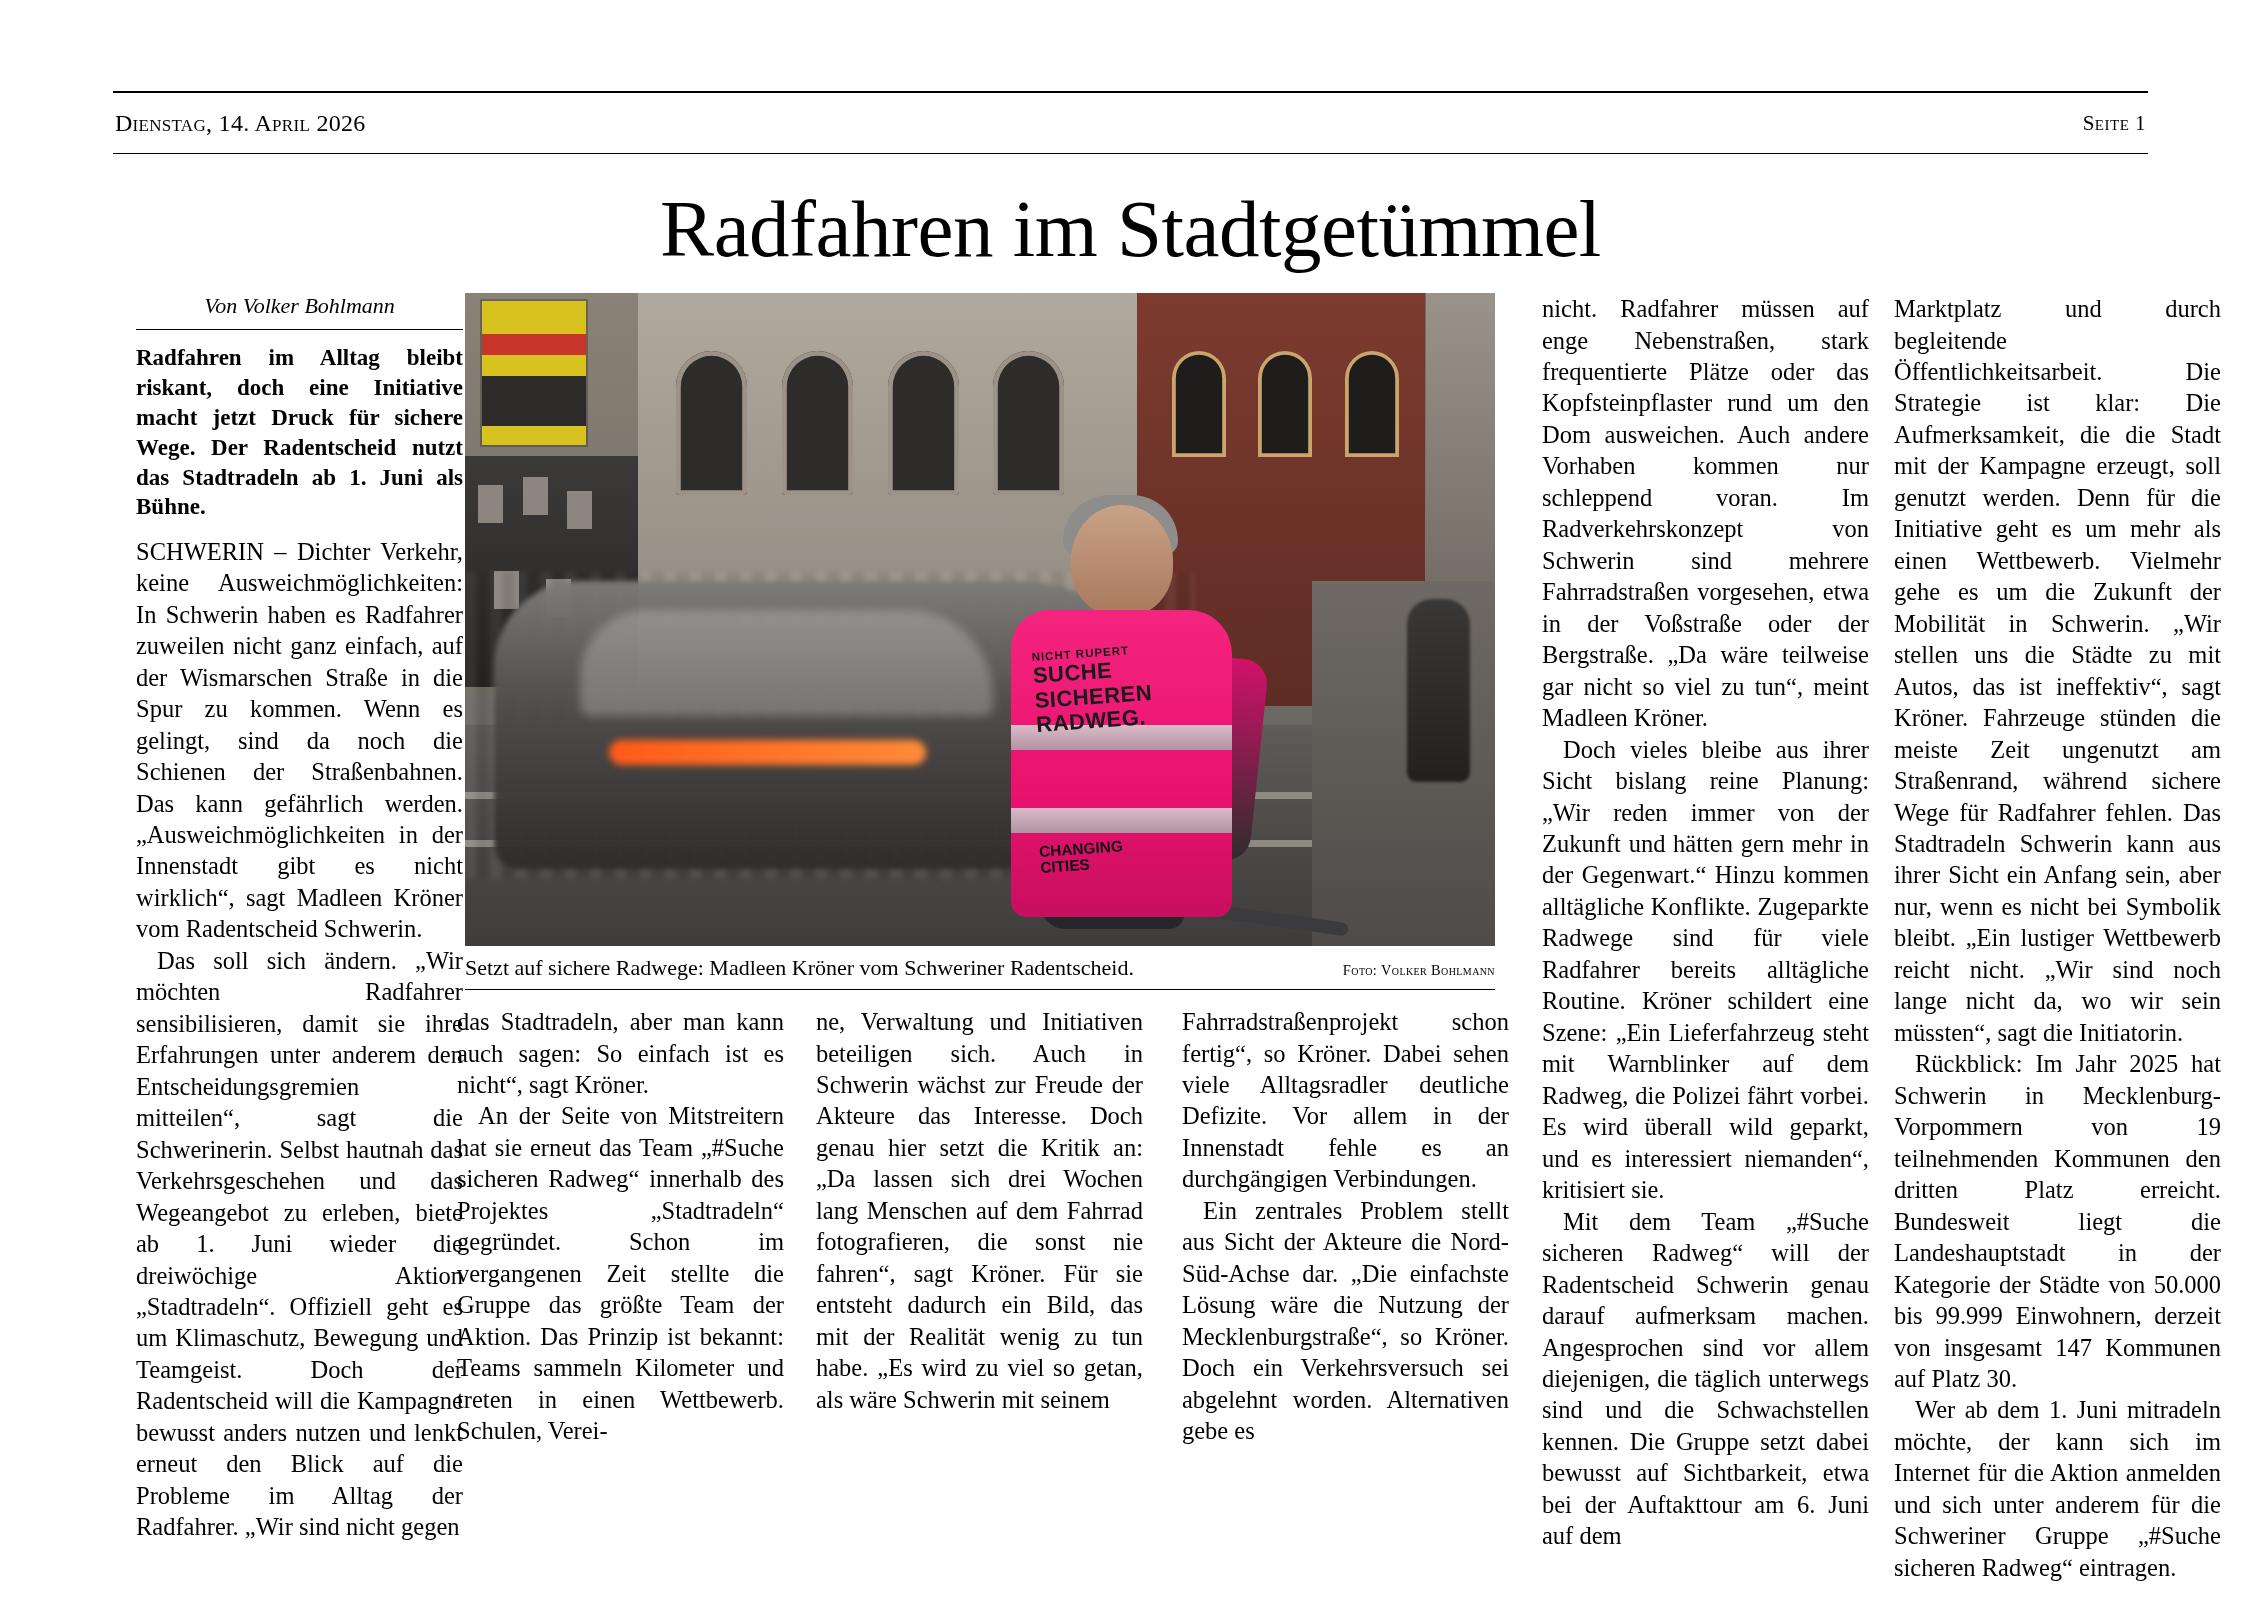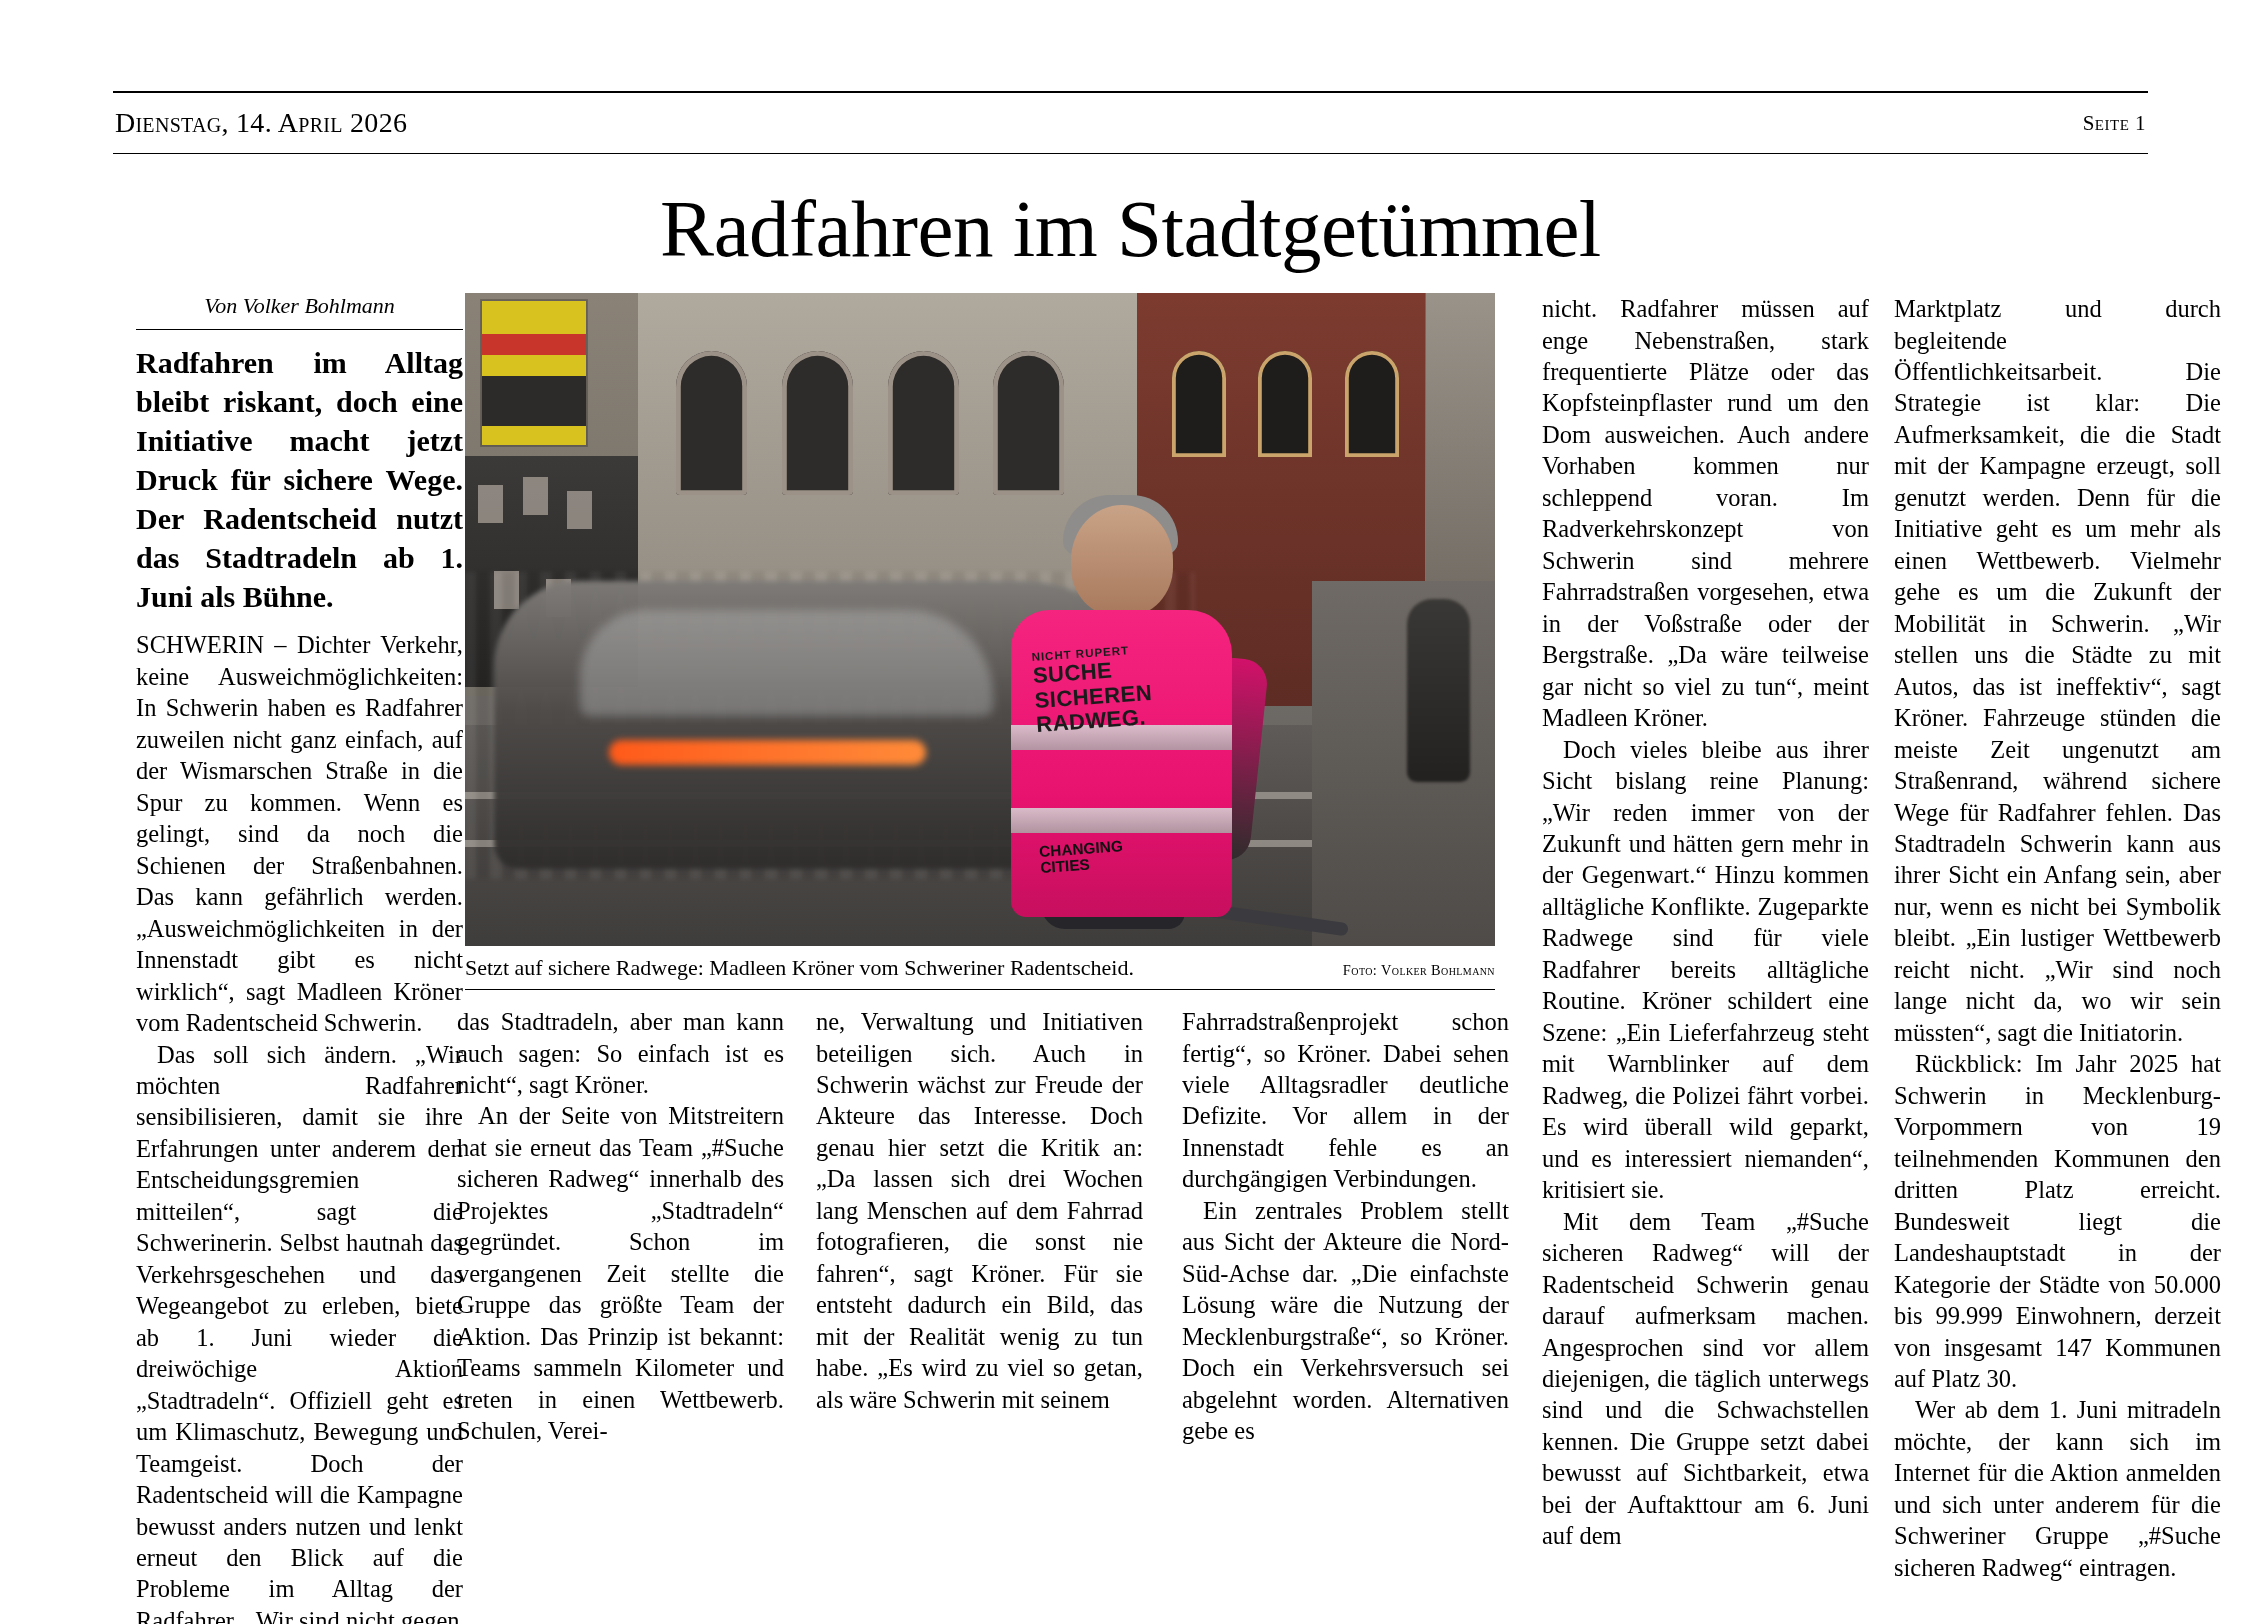--- a/index.html
+++ b/index.html
@@ -37,7 +37,7 @@
     padding: 0 1.9px;
   }
   .masthead-date {
-    font-size: 28px;
+    font-size: 24px;
     letter-spacing: 0.3px;
   }
   .smallcaps {

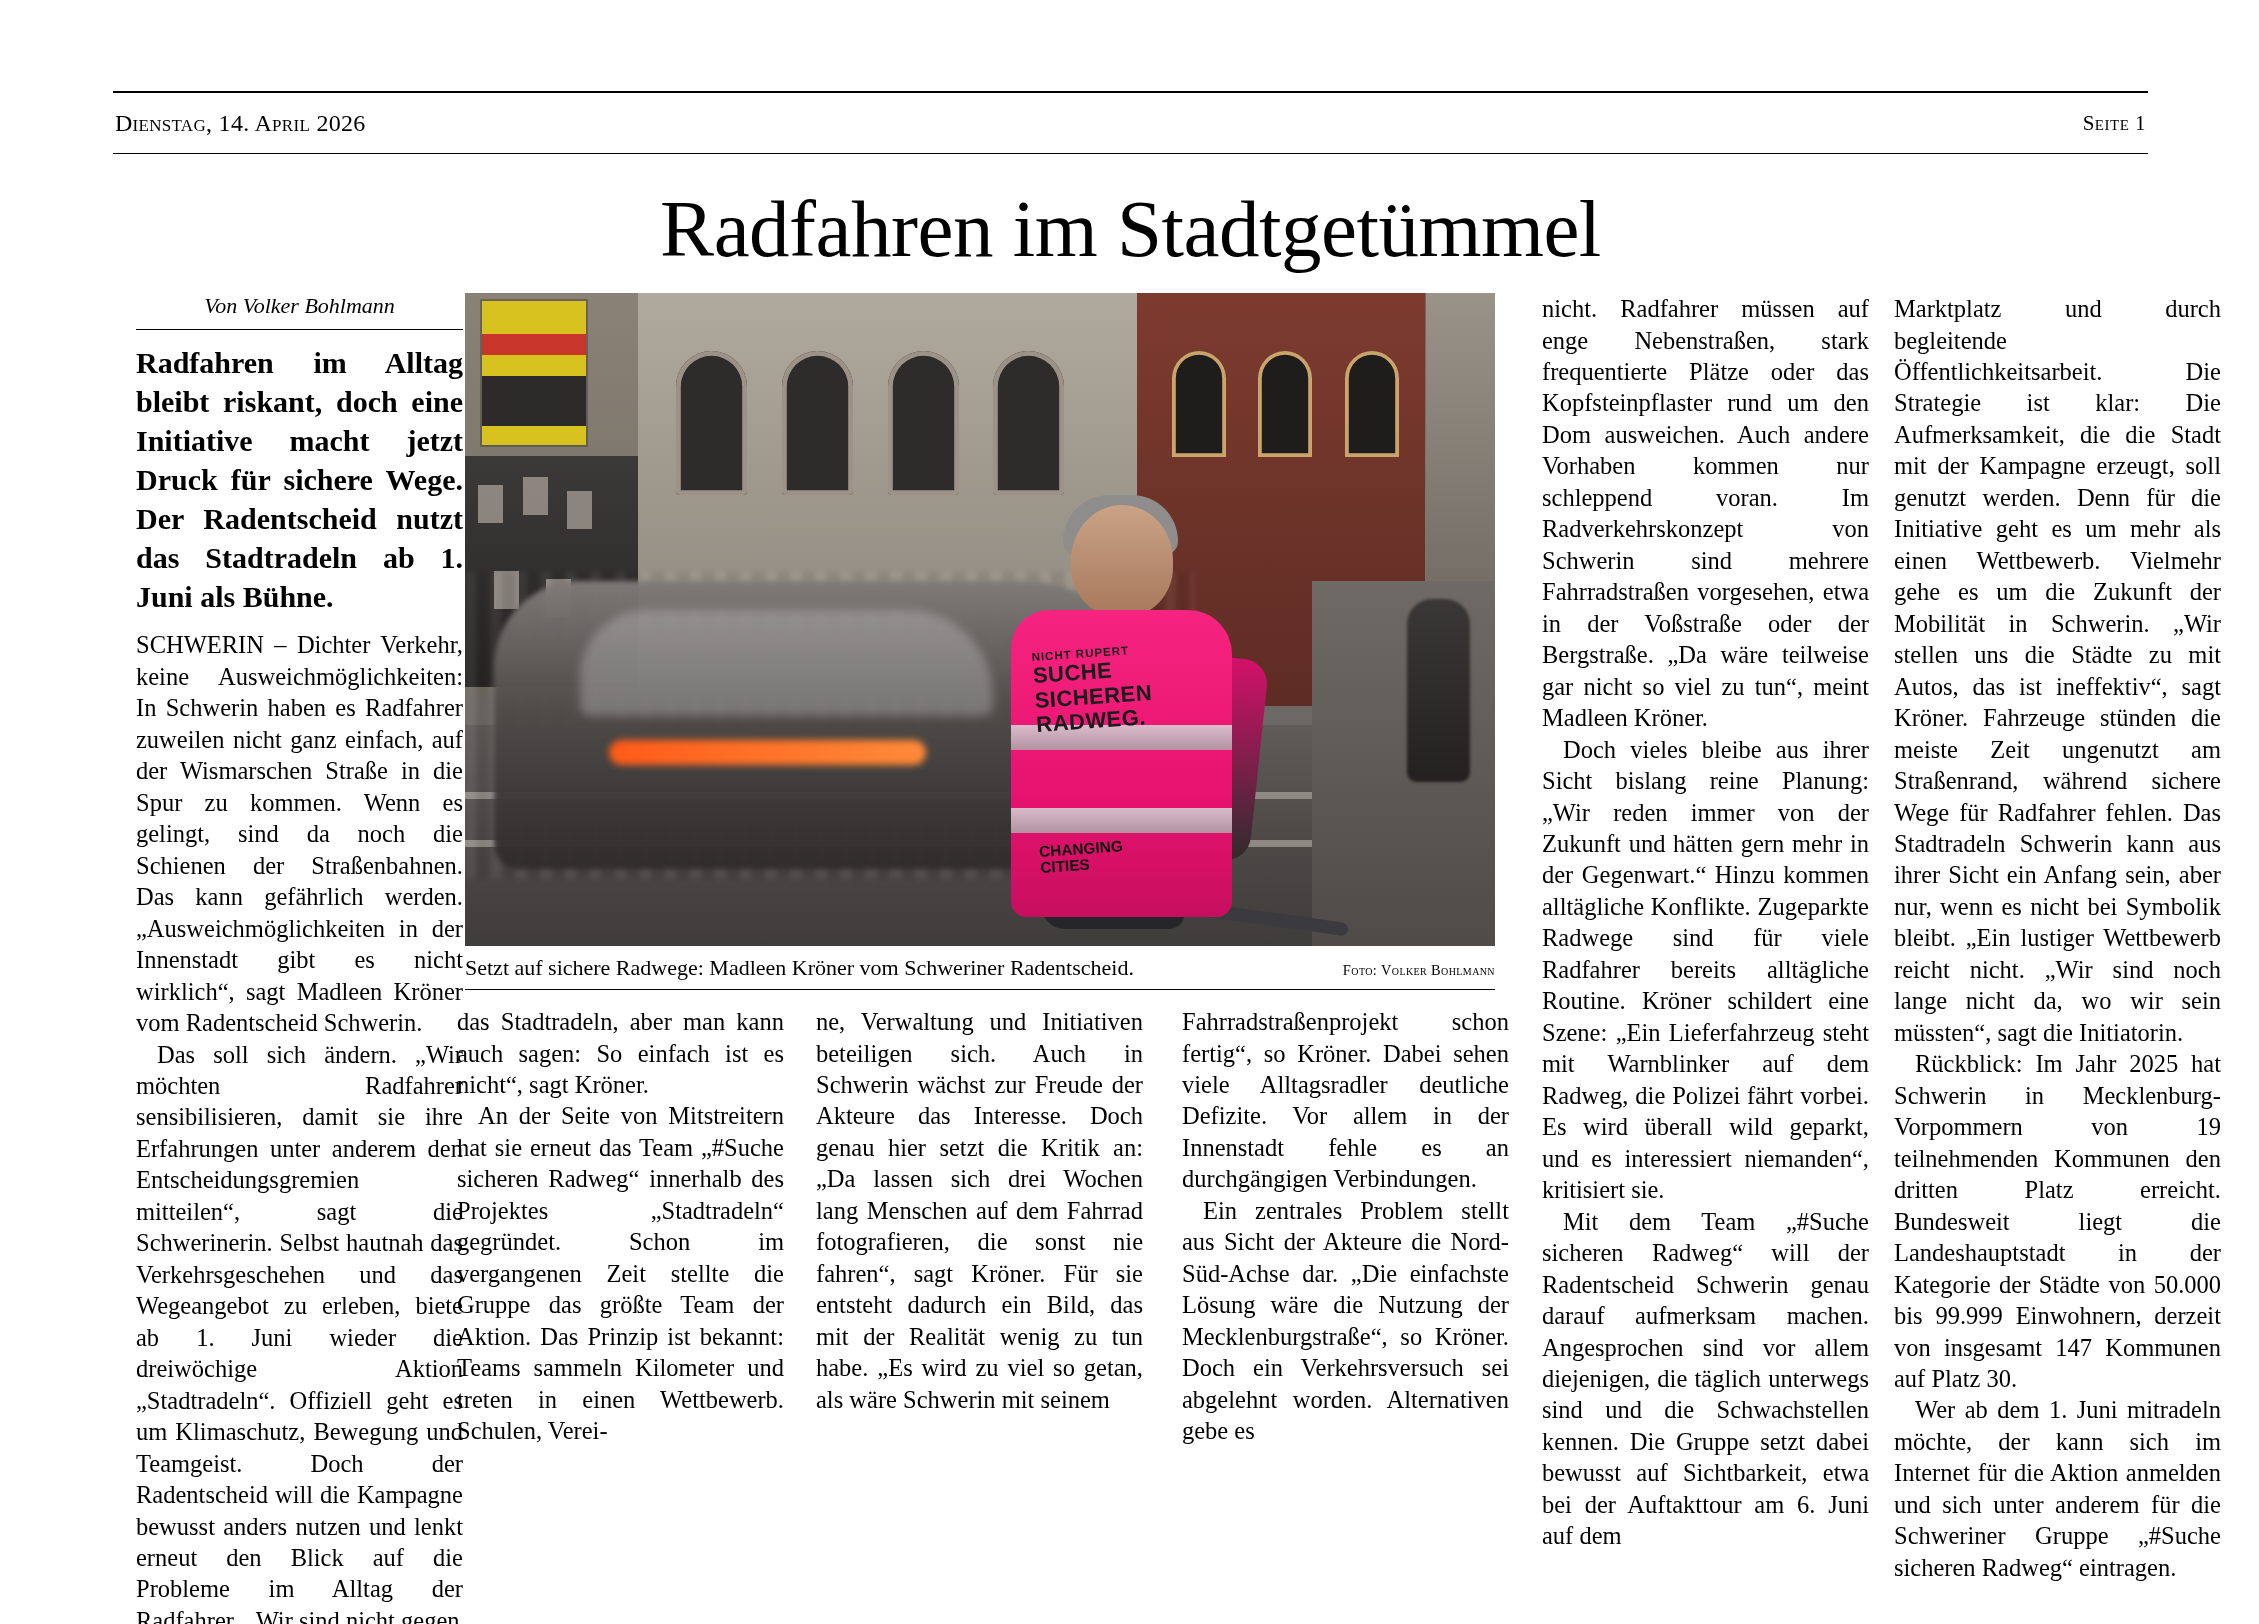--- a/index.html
+++ b/index.html
@@ -87,7 +87,7 @@
   }
   .lede {
     font-weight: bold;
-    font-size: 30px;
+    font-size: 23px;
     line-height: 1.30;
     text-align: justify;
     margin-bottom: 13.4px;

